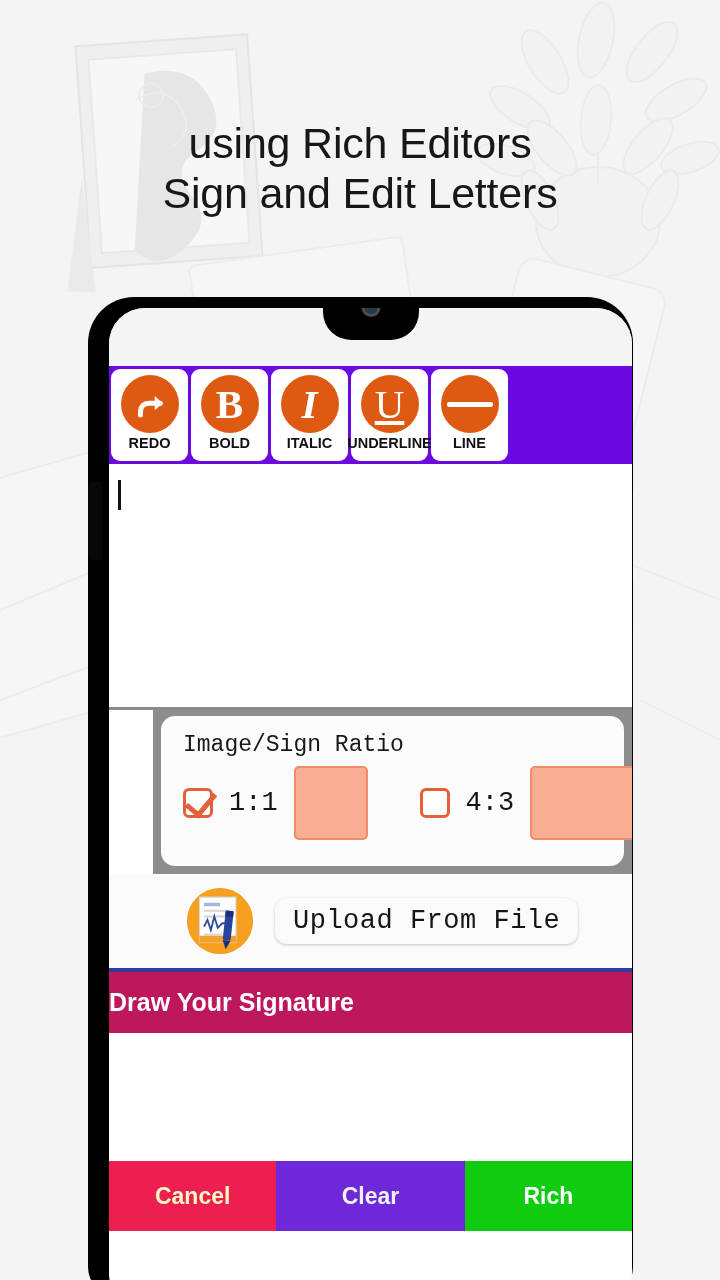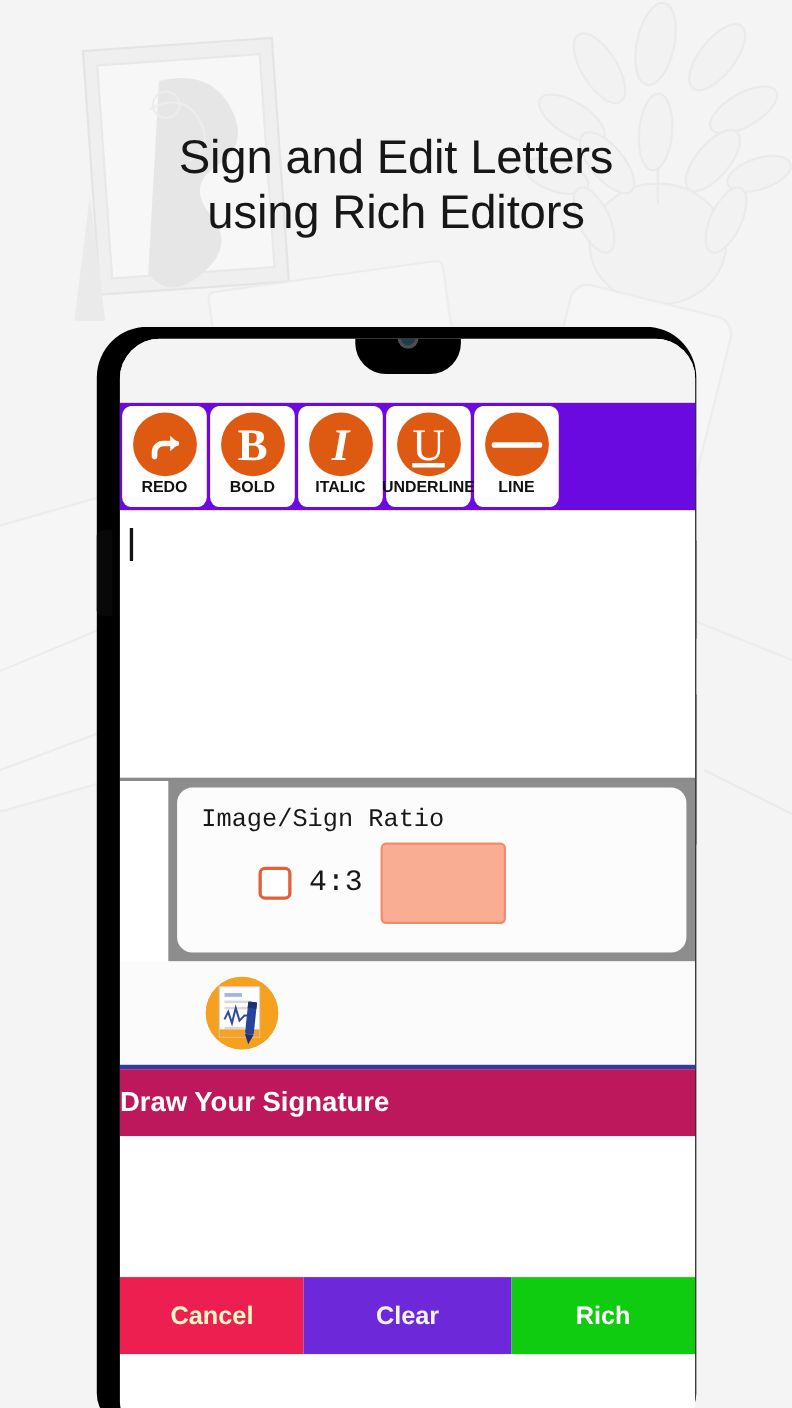--- a/index.html
+++ b/index.html
@@ -384,8 +384,8 @@
 </svg>
 
 <div id="headline">
+  <span class="line">using Rich Editors</span>
   <span class="line">Sign and Edit Letters</span>
-  <span class="line">using Rich Editors</span>
 </div>
 
 <div id="phone">

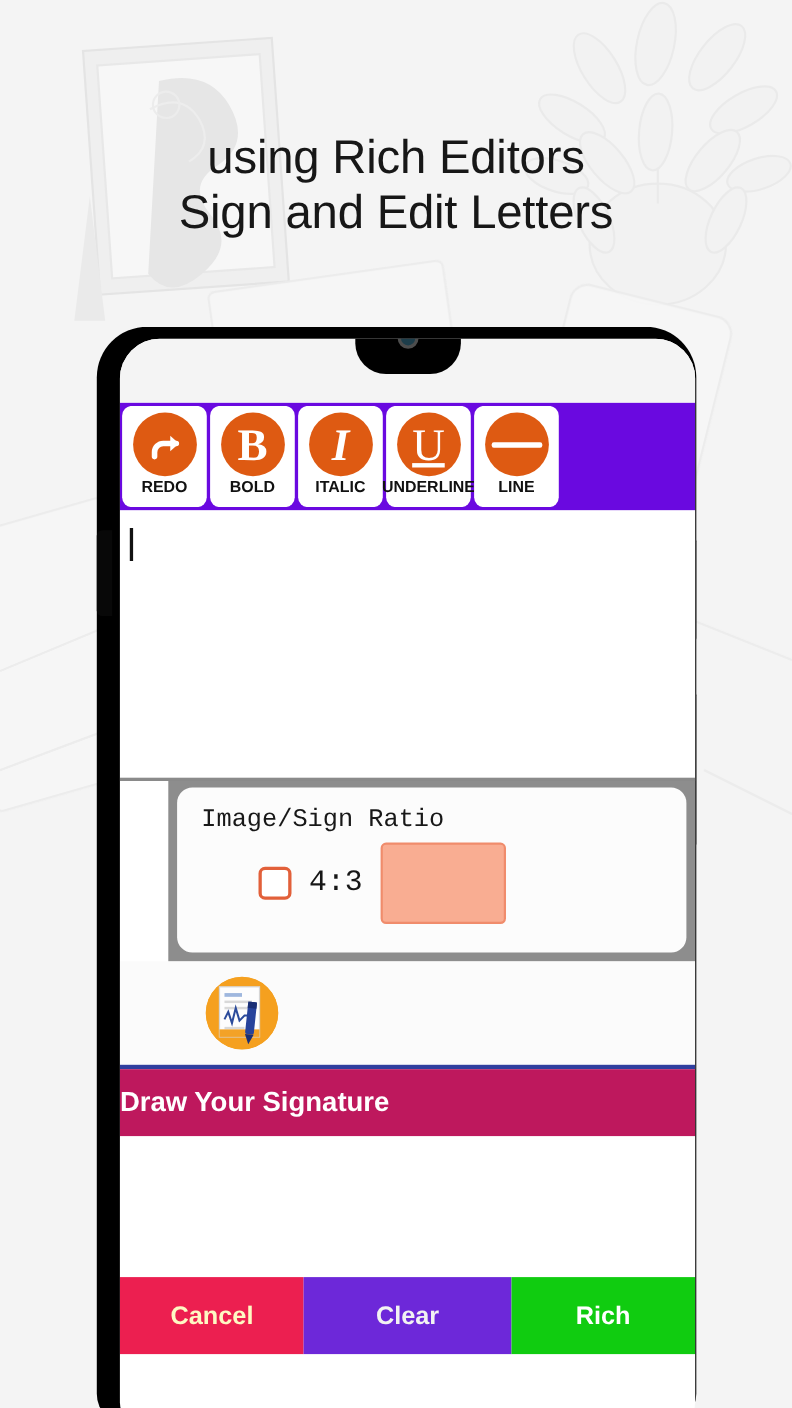--- a/index.html
+++ b/index.html
@@ -459,6 +459,11 @@
             <div class="ratio-title">Image/Sign Ratio</div>
             <div class="ratio-row">
 
+              <div class="opt">
+                <span class="cbox checked"></span>
+                <span class="opt-label">1:1</span>
+                <span class="swatch sq"></span>
+              </div>
 
               <div class="opt" style="margin-left:52px;">
                 <span class="cbox"></span>

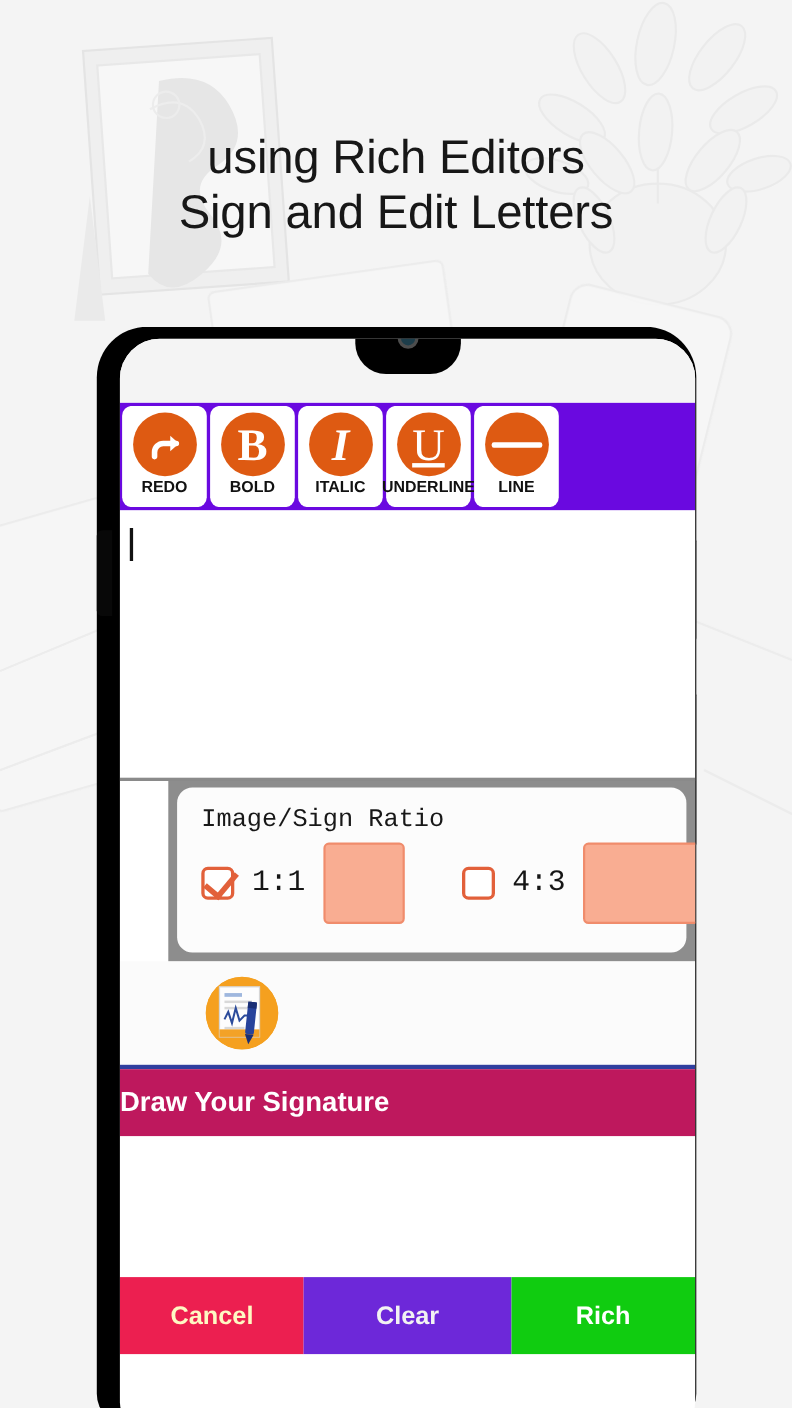--- a/index.html
+++ b/index.html
@@ -494,6 +494,9 @@
             </g>
           </svg>
         </span>
+        <span class="upload-chip">
+          <span>Upload From File</span>
+        </span>
       </div>
 
       <div class="draw-banner">

